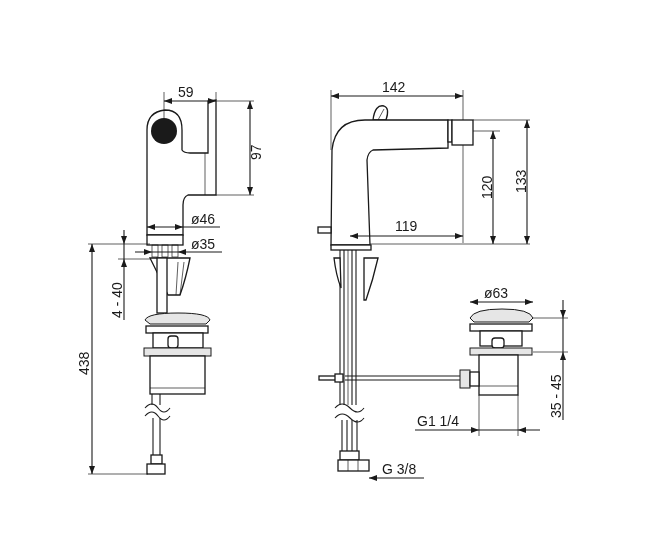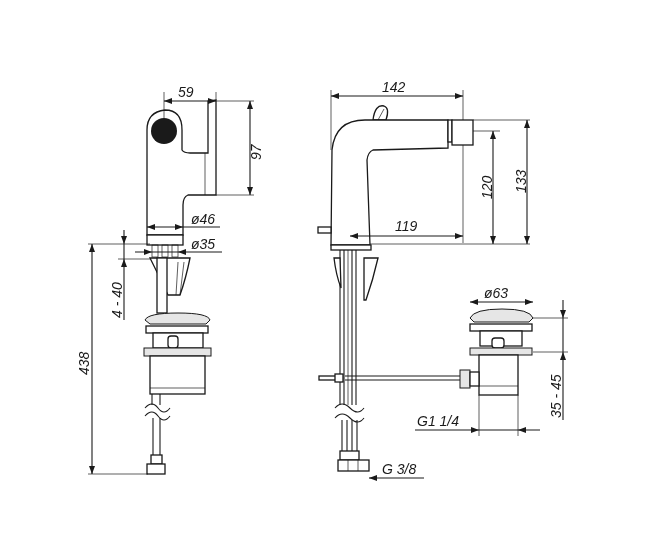--- a/index.html
+++ b/index.html
@@ -3,7 +3,7 @@
   <meta charset="utf-8">
   <style>
     html, body { margin: 0; padding: 0; background: #ffffff; }
-    .canvas { position: relative; width: 645px; height: 541px; background: #ffffff; overflow: hidden; font-style: italic; }
+    .canvas { position: relative; width: 645px; height: 541px; background: #ffffff; overflow: hidden; }
     svg { position: absolute; left: 0; top: 0; }
     .dim { font-family: "Liberation Sans", sans-serif; font-size: 14px; fill: #1a1a1a; }
     .ln { stroke: #1a1a1a; fill: none; stroke-width: 1.1; }

